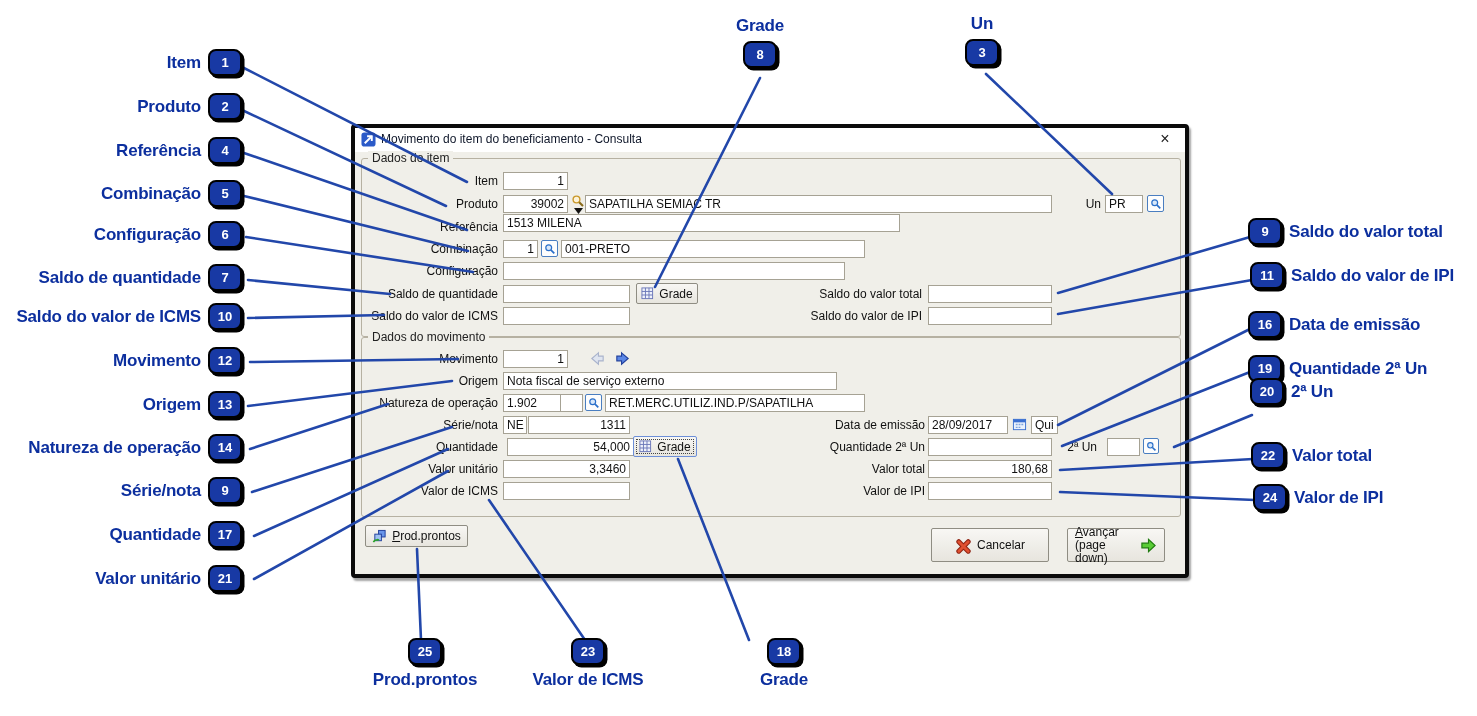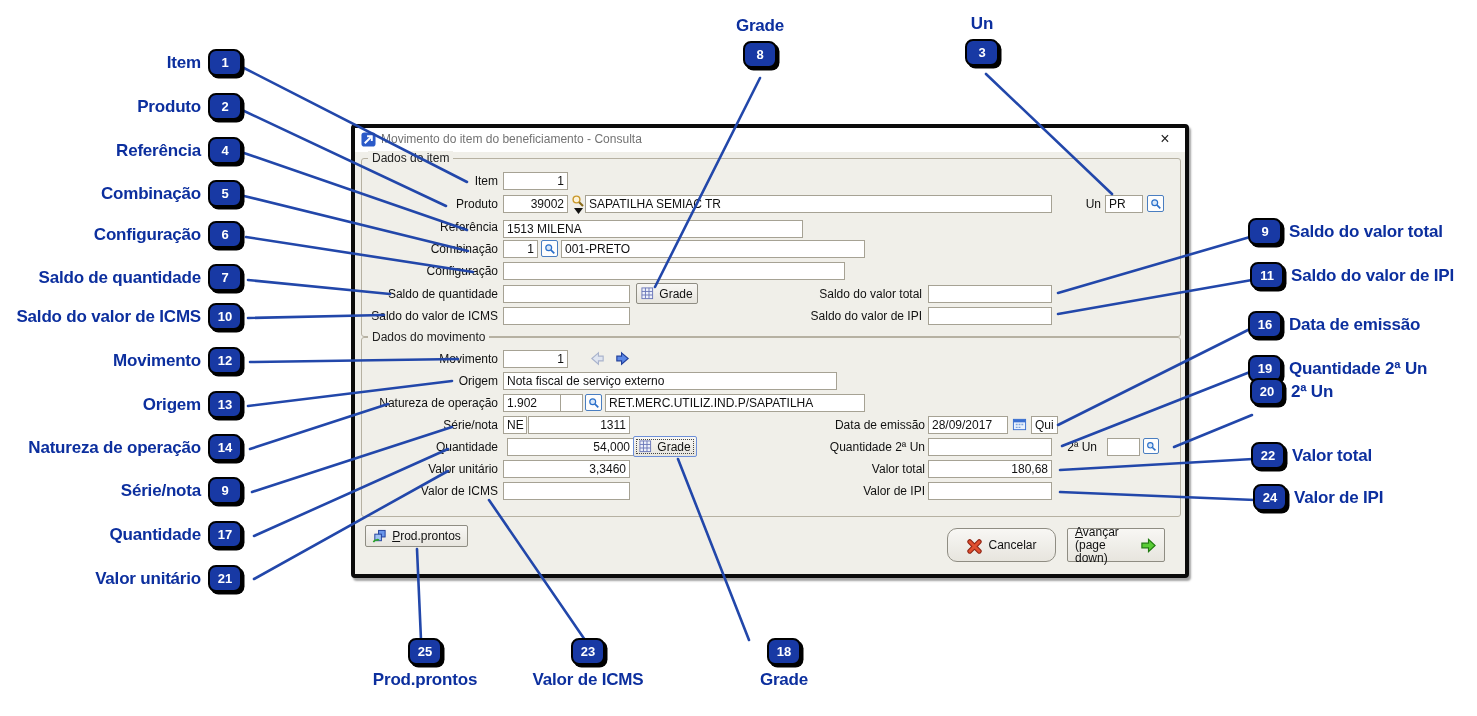--- a/index.html
+++ b/index.html
@@ -10,7 +10,7 @@
   .dialog{position:absolute;left:351px;top:124px;width:830px;height:446px;background:#f0efe9;
           border:4px solid #0b0b0b;border-radius:4px;box-shadow:2px 3px 2px rgba(90,90,90,.55);z-index:1;}
   .titlebar{position:absolute;left:0;top:0;right:0;height:24px;background:#ffffff;}
-  .title-text{position:absolute;left:26px;top:4px;font-size:12px;color:#737373;white-space:nowrap;}
+  .title-text{position:absolute;left:26px;top:4px;font-size:12px;color:#0f172a;white-space:nowrap;}
   .win-icon{position:absolute;left:6px;top:4px;width:15px;height:15px;}
   .close-x{position:absolute;right:10px;top:1px;width:20px;height:20px;font-size:16px;color:#222;
            display:flex;align-items:center;justify-content:center;cursor:default;}

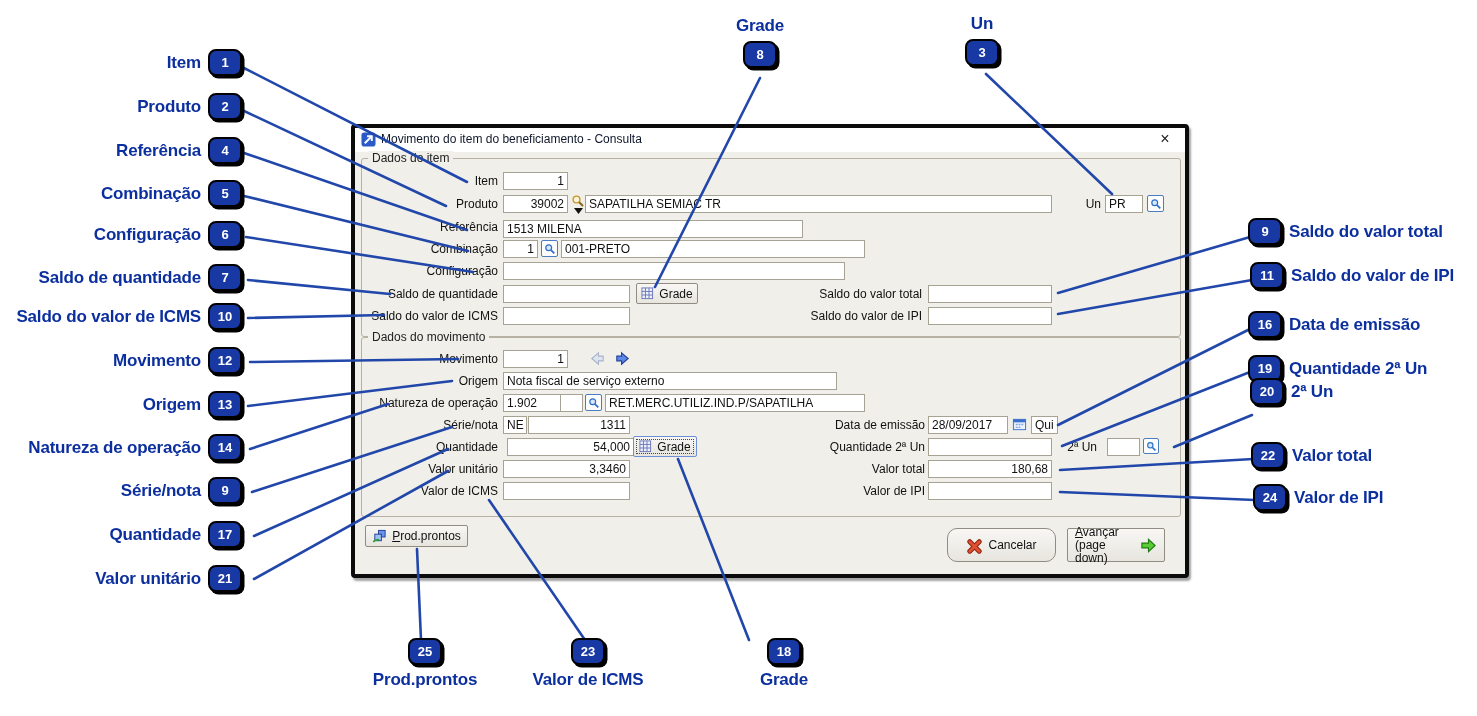--- a/index.html
+++ b/index.html
@@ -87,7 +87,7 @@
     </span>
 
     <div class="flabel" style="left:0;top:90px;width:143px;">Referência</div>
-    <div class="field" style="left:148px;top:92px;width:300px;">1513 MILENA</div>
+    <div class="field" style="left:148px;top:86px;width:397px;">1513 MILENA</div>
 
     <div class="flabel" style="left:0;top:112px;width:143px;">Combinação</div>
     <div class="field num" style="left:148px;top:112px;width:35px;">1</div>

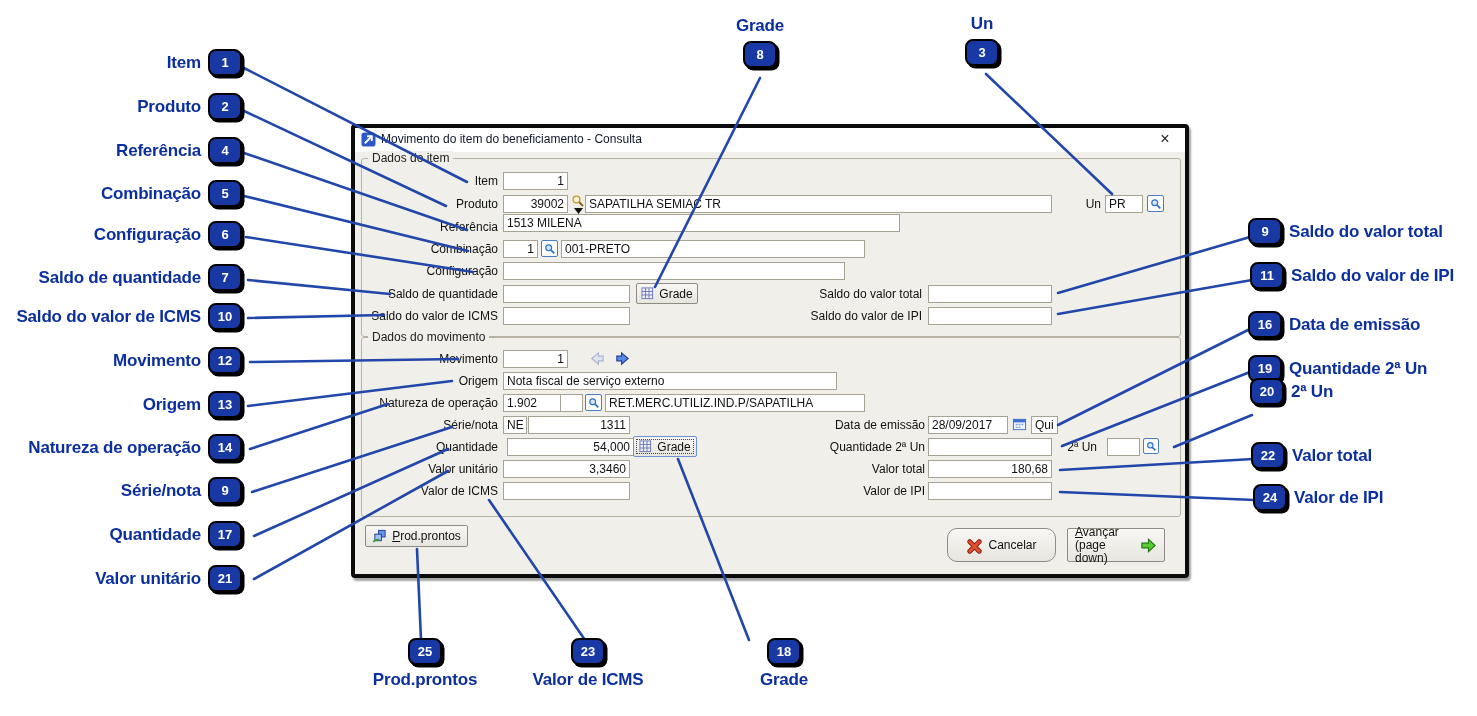--- a/index.html
+++ b/index.html
@@ -209,7 +209,7 @@
       </span>
       <span class="u-first">Prod.prontos</span>
     </div>
-    <div class="btn" style="left:592px;top:400px;width:109px;height:34px;border-radius:10px;">
+    <div class="btn" style="left:576px;top:400px;width:118px;height:34px;">
       <span class="iconbox" style="position:static;">
         <svg width="17" height="17" viewBox="0 0 18 18">
             <path d="M4 5 L14 15 M14 5 L4 15" stroke="#8f2413" stroke-width="5.2" stroke-linecap="round"></path>

